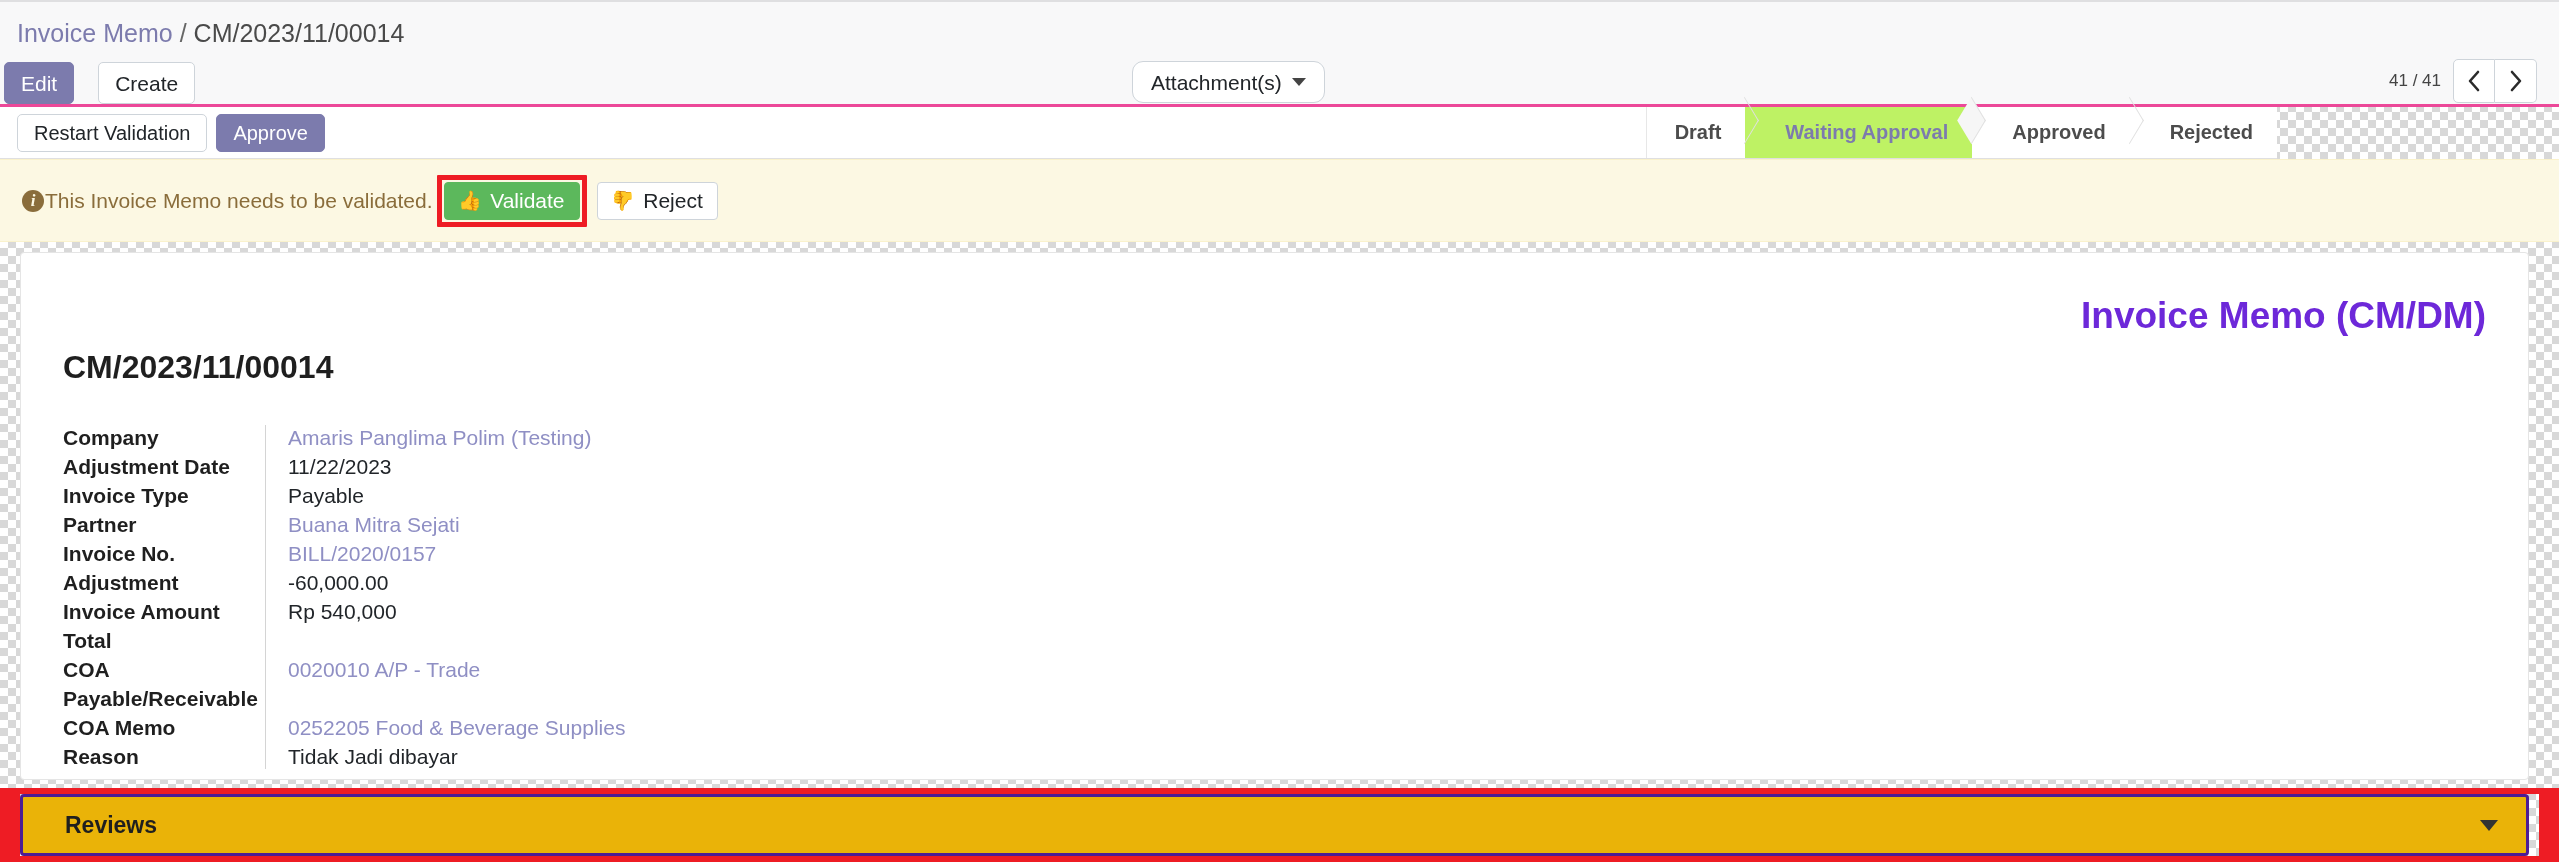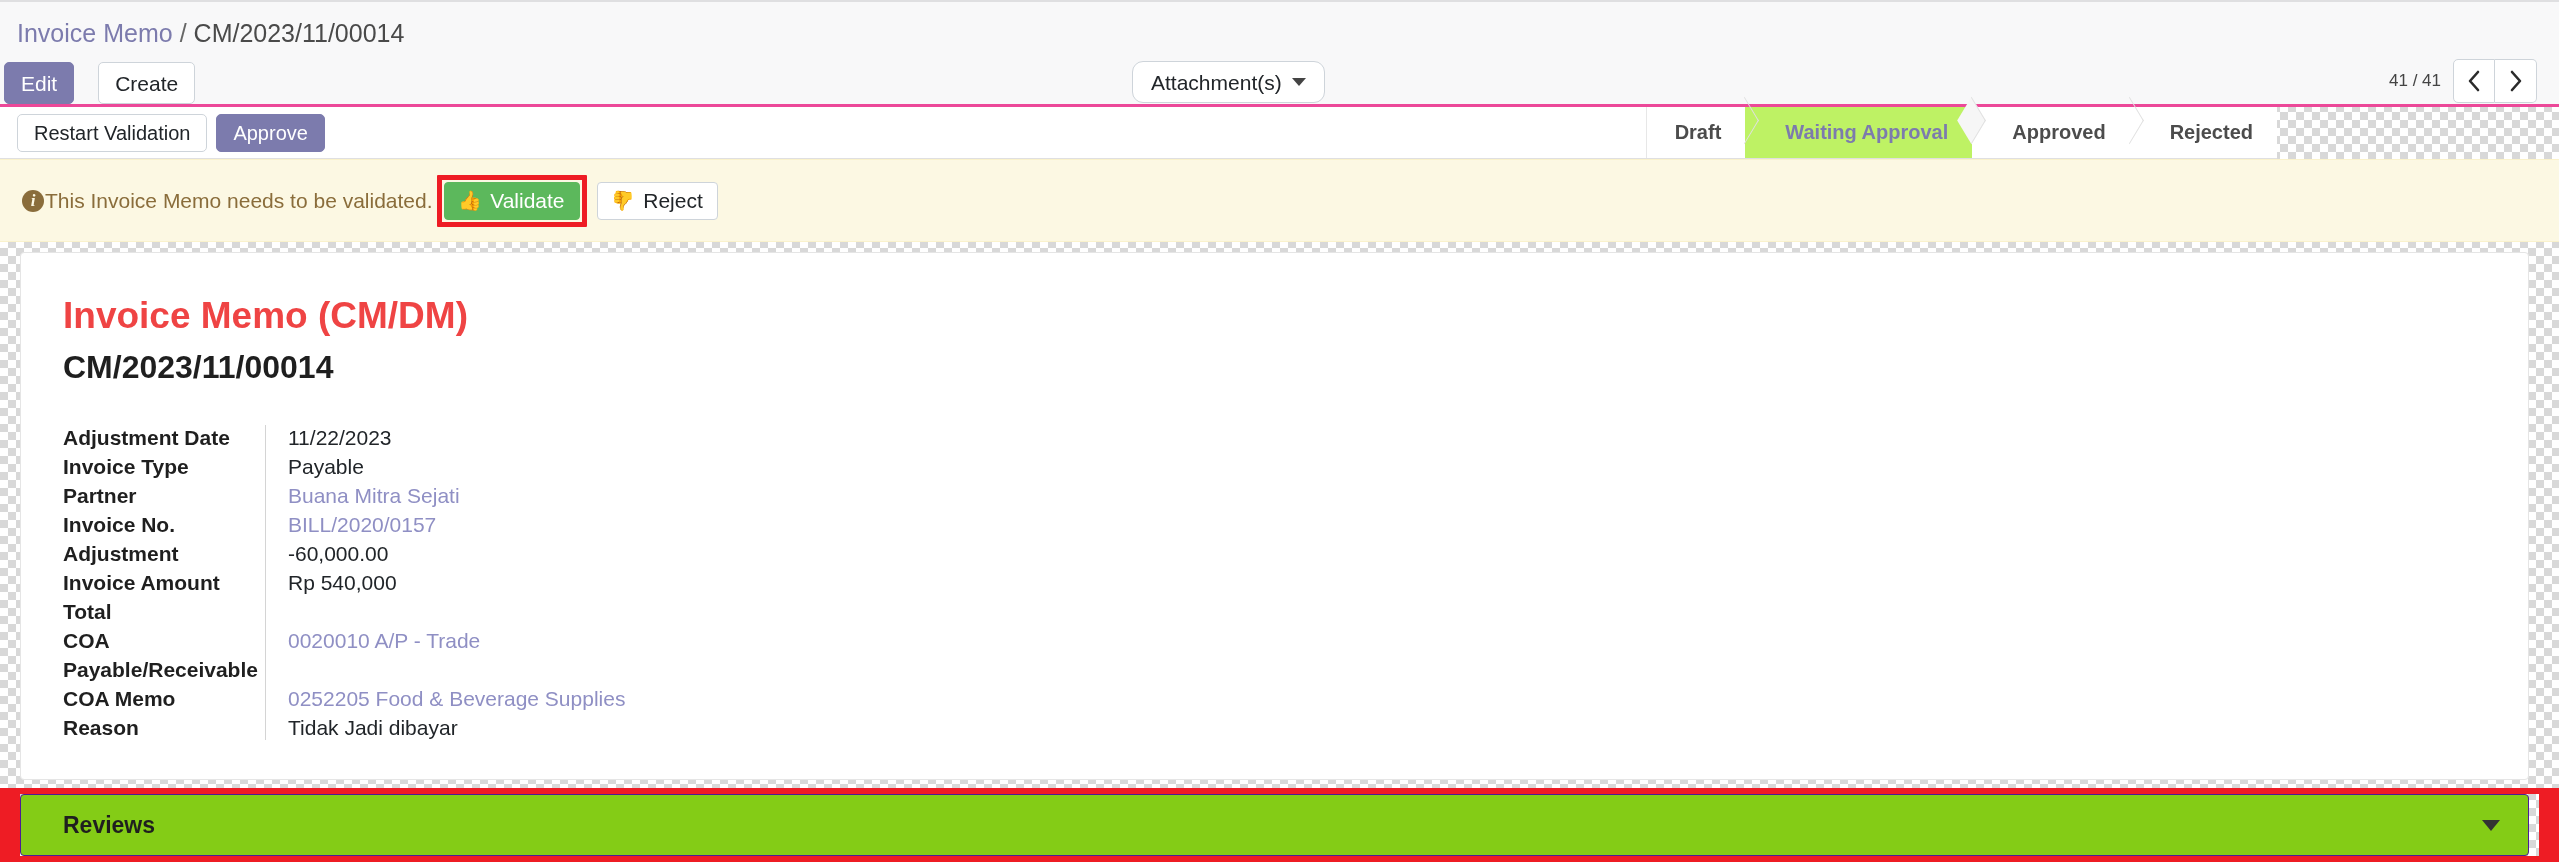--- a/index.html
+++ b/index.html
@@ -287,9 +287,10 @@
   .title-main {
     font-size: 37px;
     font-weight: bold;
-    color: #ef4444;
+    color: #6d28d9;
     line-height: 1.25;
     margin: 0;
+    text-align: right;
   }
   .title-sub {
     font-size: 32px;

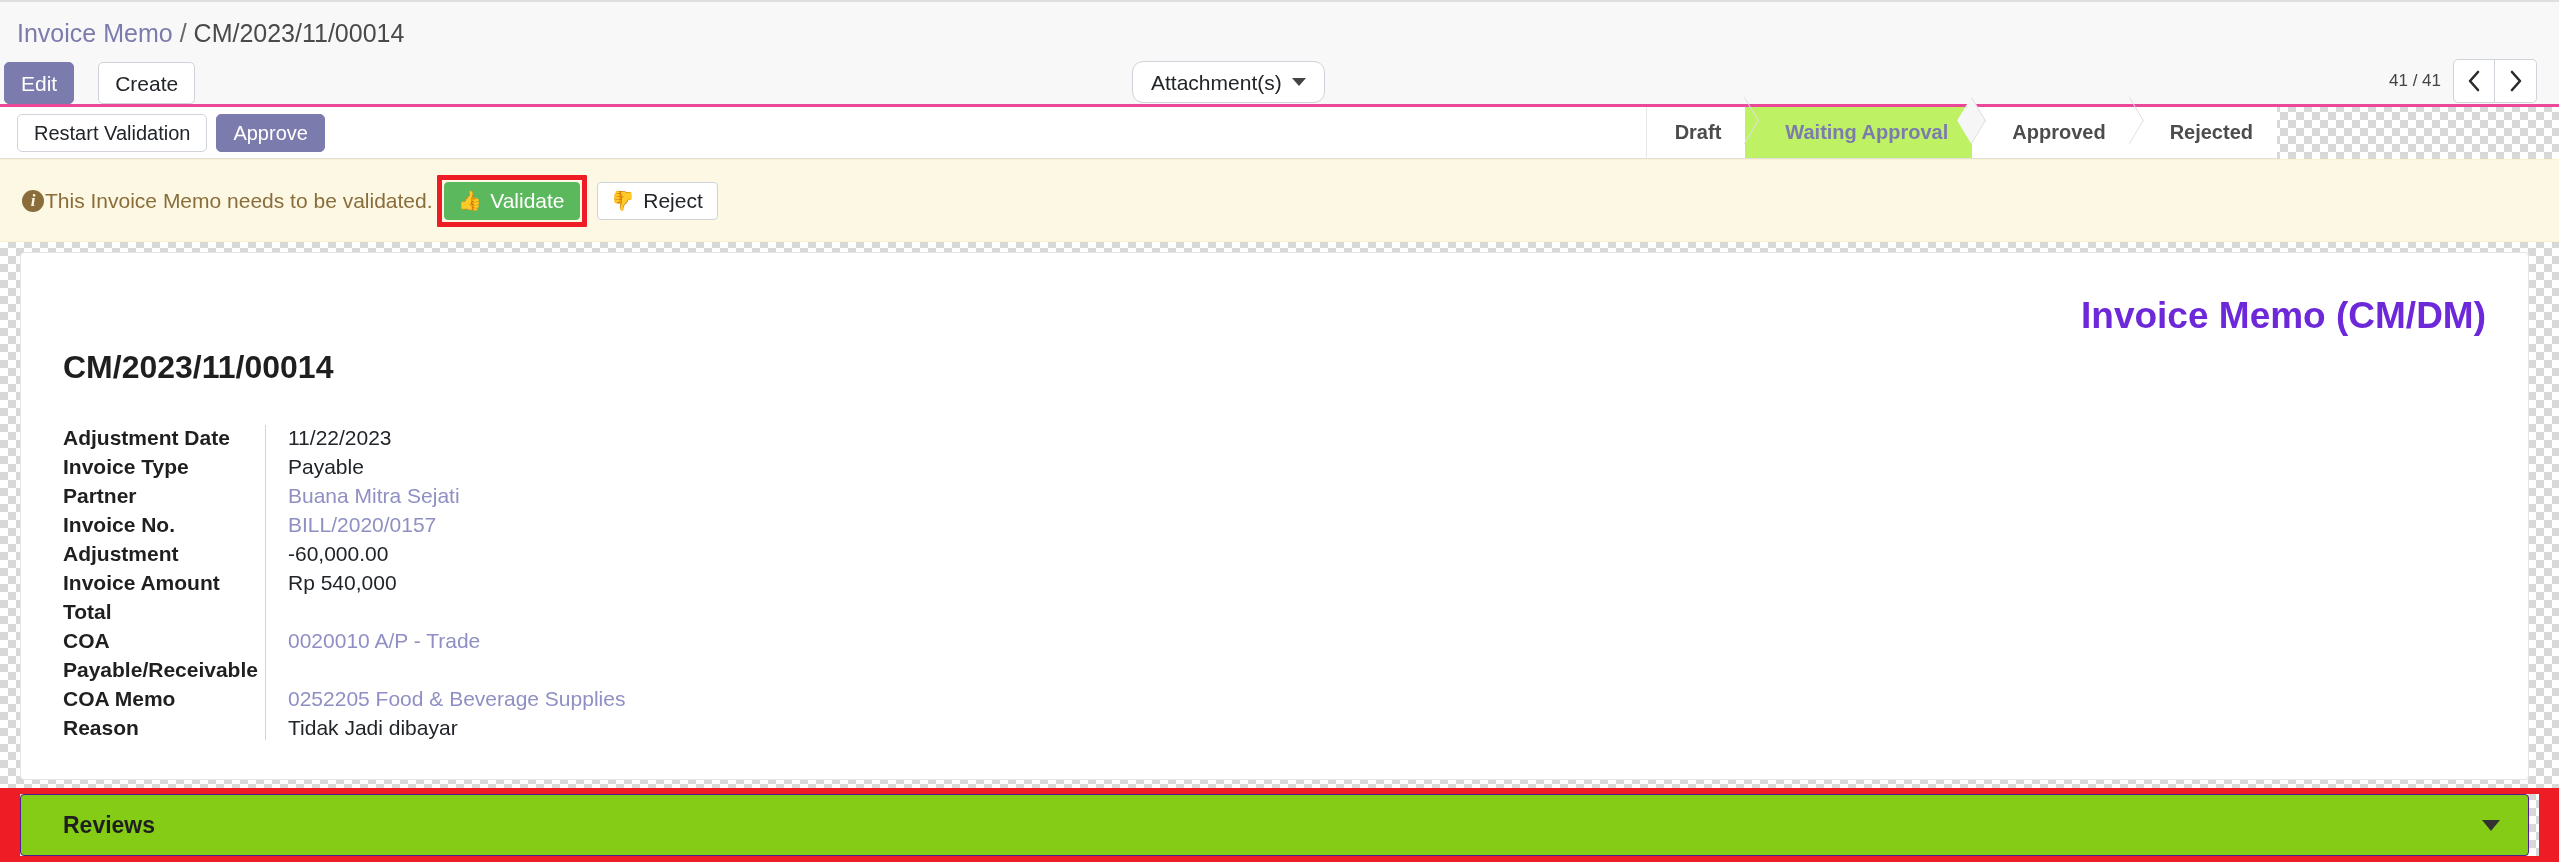--- a/index.html
+++ b/index.html
@@ -470,6 +470,10 @@
       <div class="fields">
         <div class="fields-divider"></div>
 
+        <div class="field-row">
+          <div class="field-label">Company</div>
+          <div class="field-value link">Amaris Panglima Polim (Testing)</div>
+        </div>
 
         <div class="field-row">
           <div class="field-label">Adjustment Date</div>

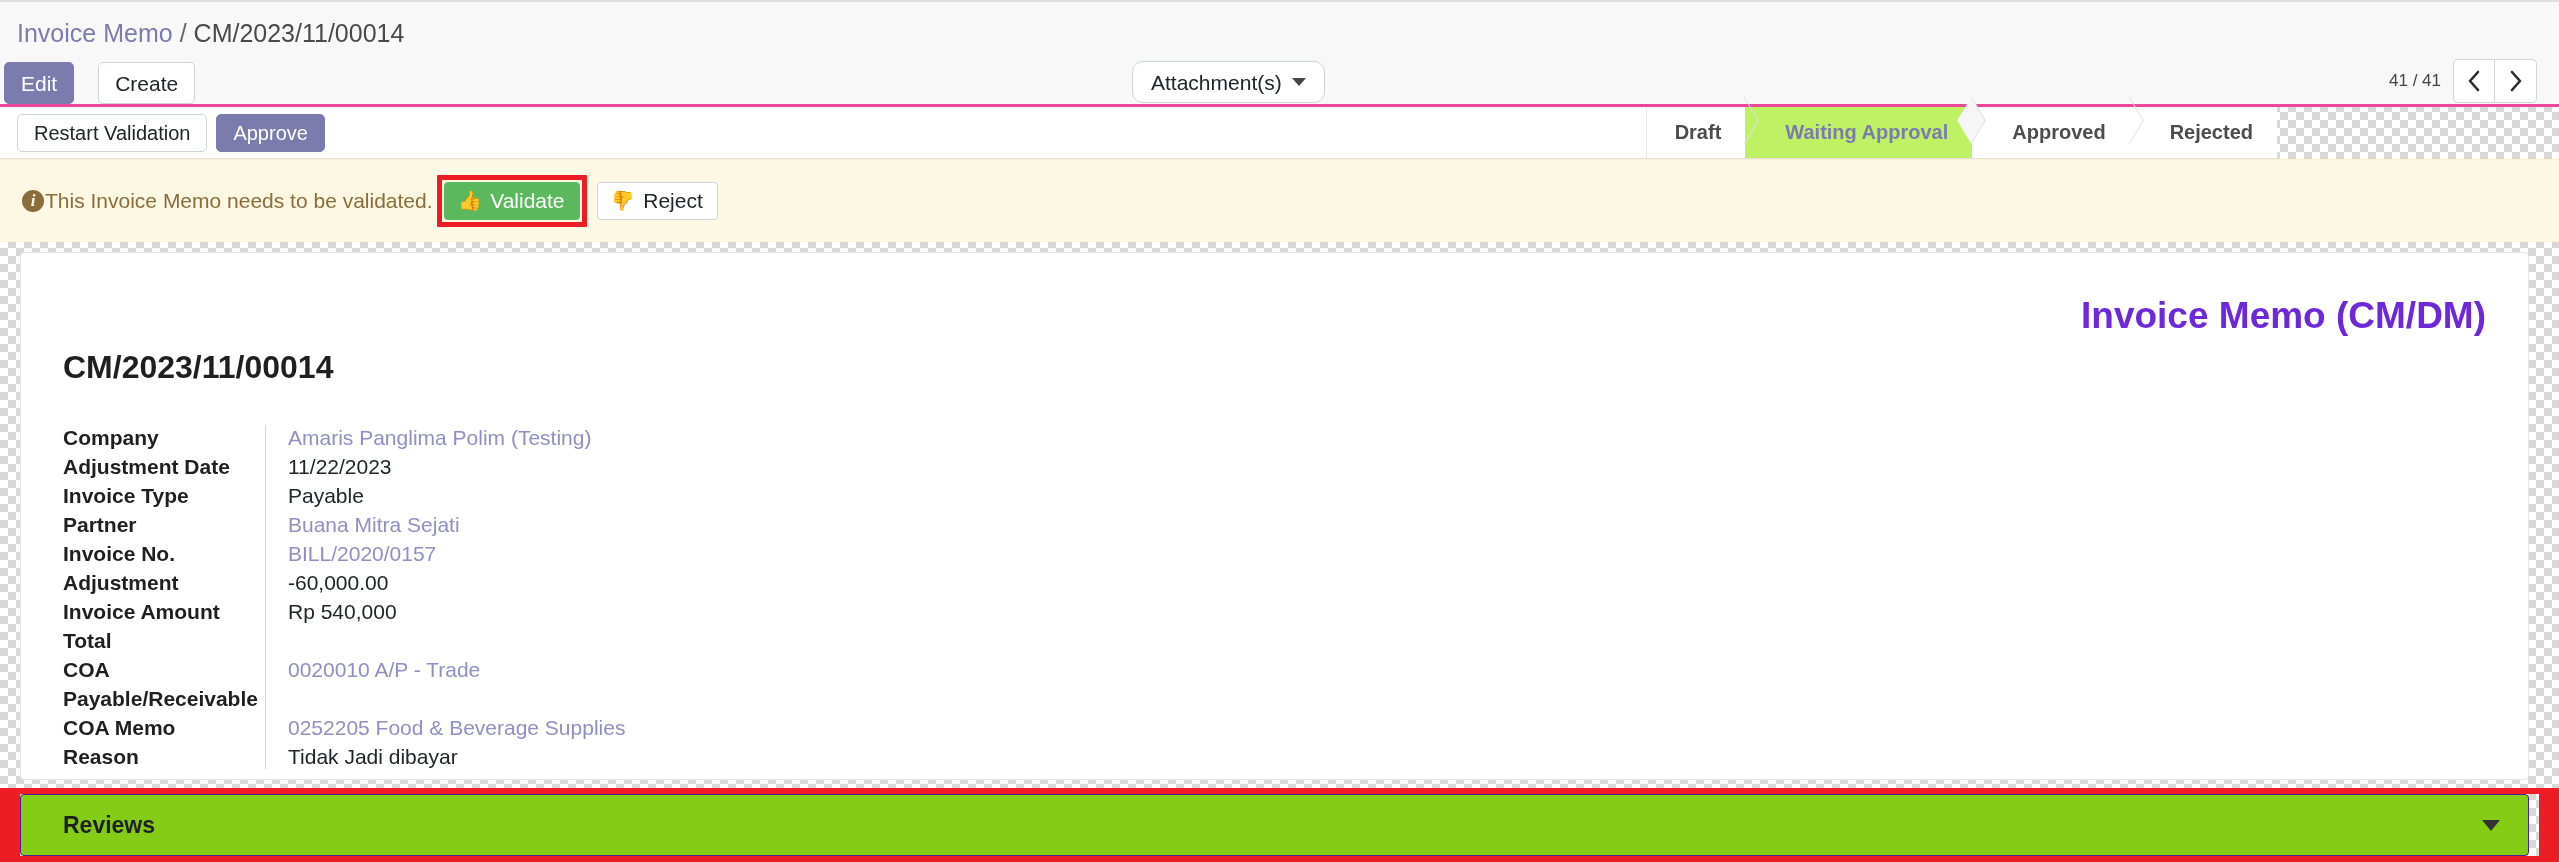--- a/index.html
+++ b/index.html
@@ -357,8 +357,8 @@
     top: 794px;
     width: 2509px;
     height: 62px;
-    background: #84cc16;
-    border: 1px solid #4c1d95;
+    background: #eab308;
+    border: 3px solid #4c1d95;
     border-radius: 4px;
     box-sizing: border-box;
     display: flex;

